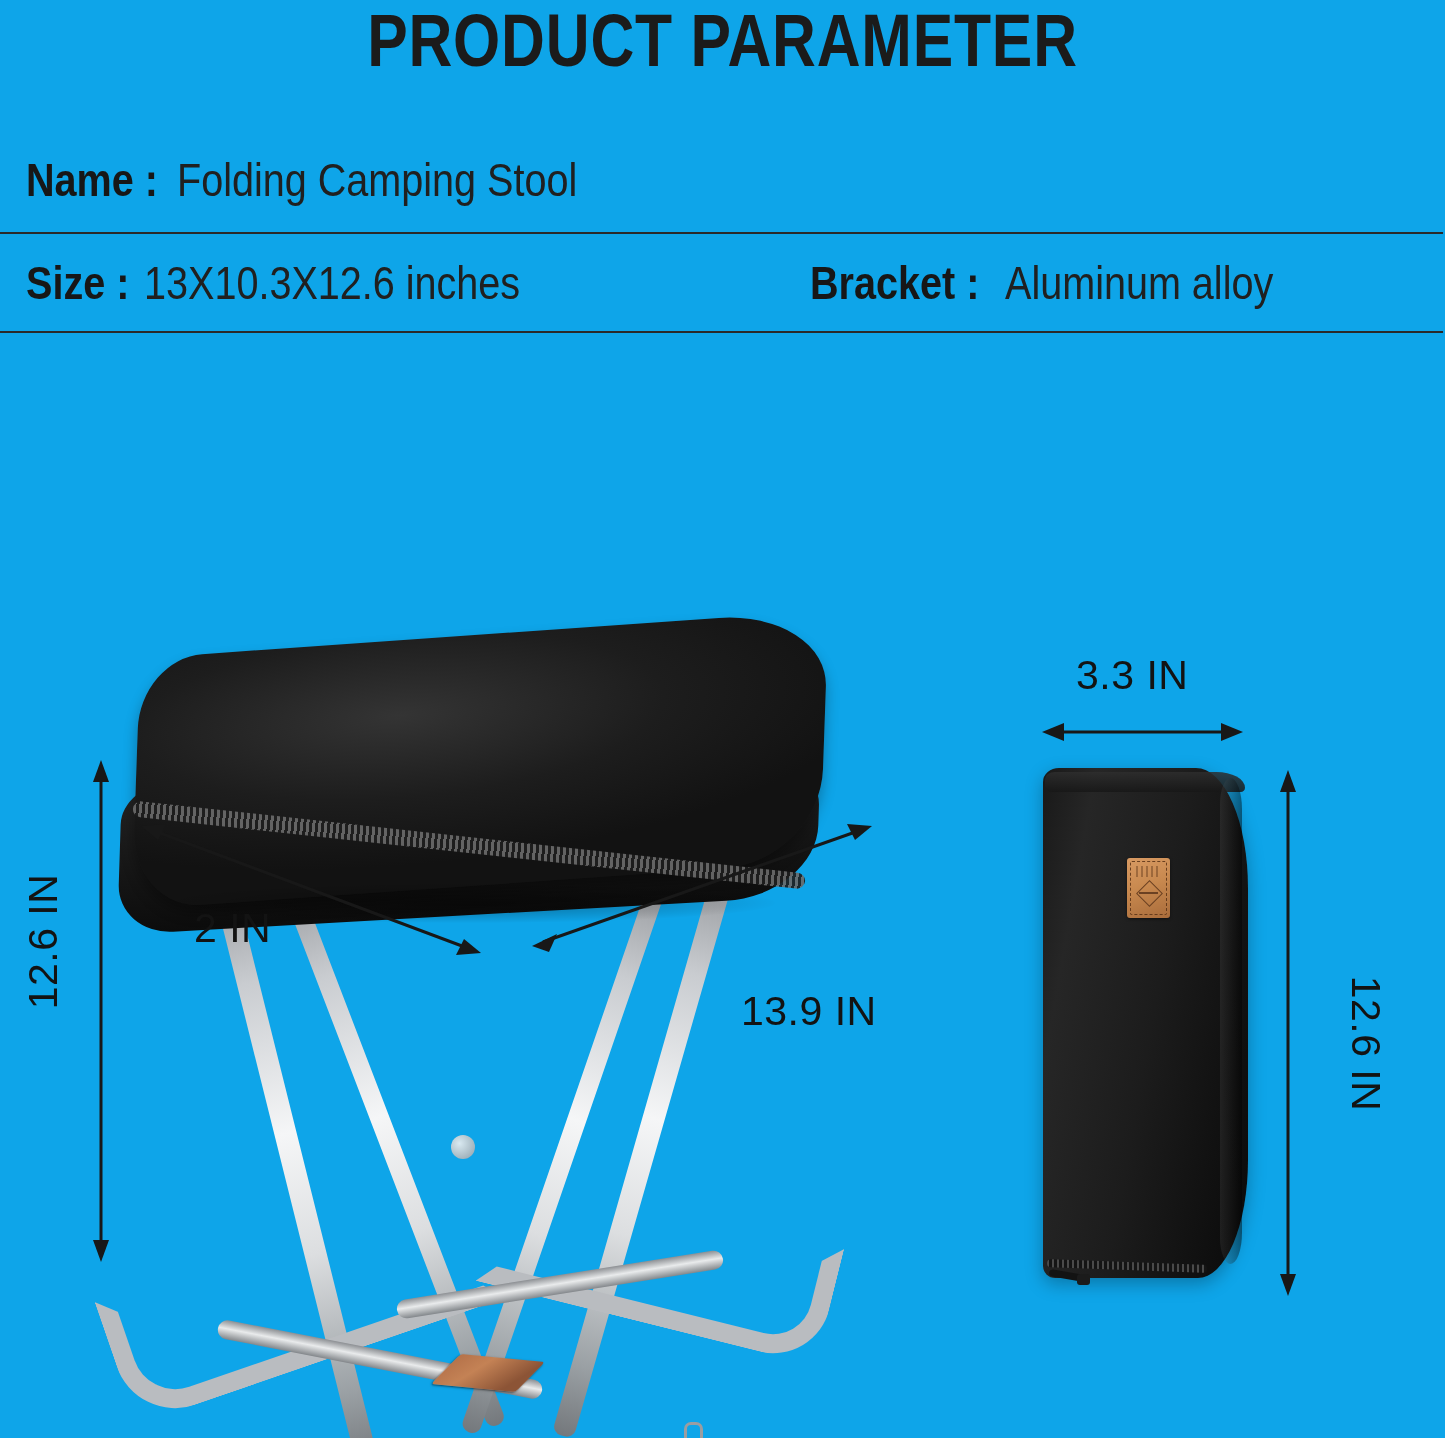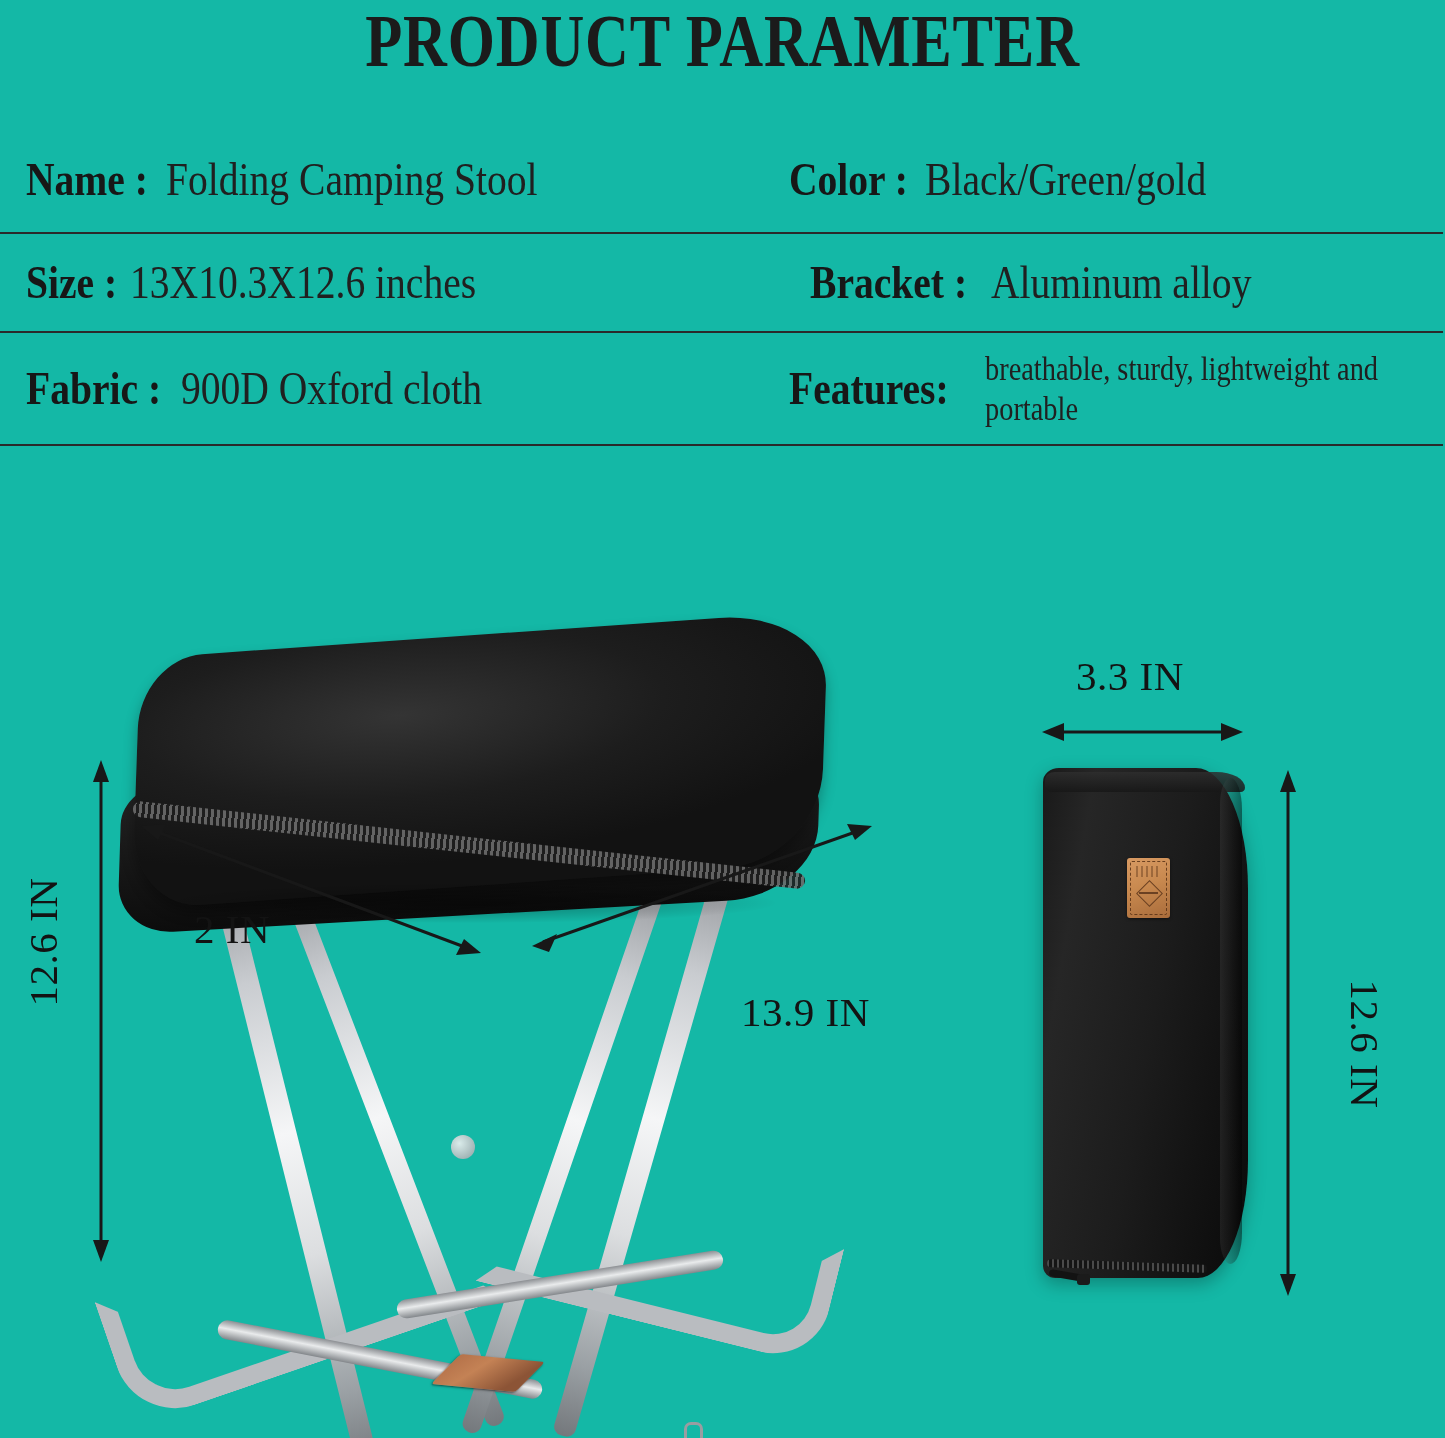--- a/index.html
+++ b/index.html
@@ -15,9 +15,8 @@
     position: relative;
     width: 1445px;
     height: 1438px;
-    background: #14b8a6;
+    background: #0ea5e9;
     overflow: hidden;
-    font-family: Liberation Serif, serif;
   }
 
   

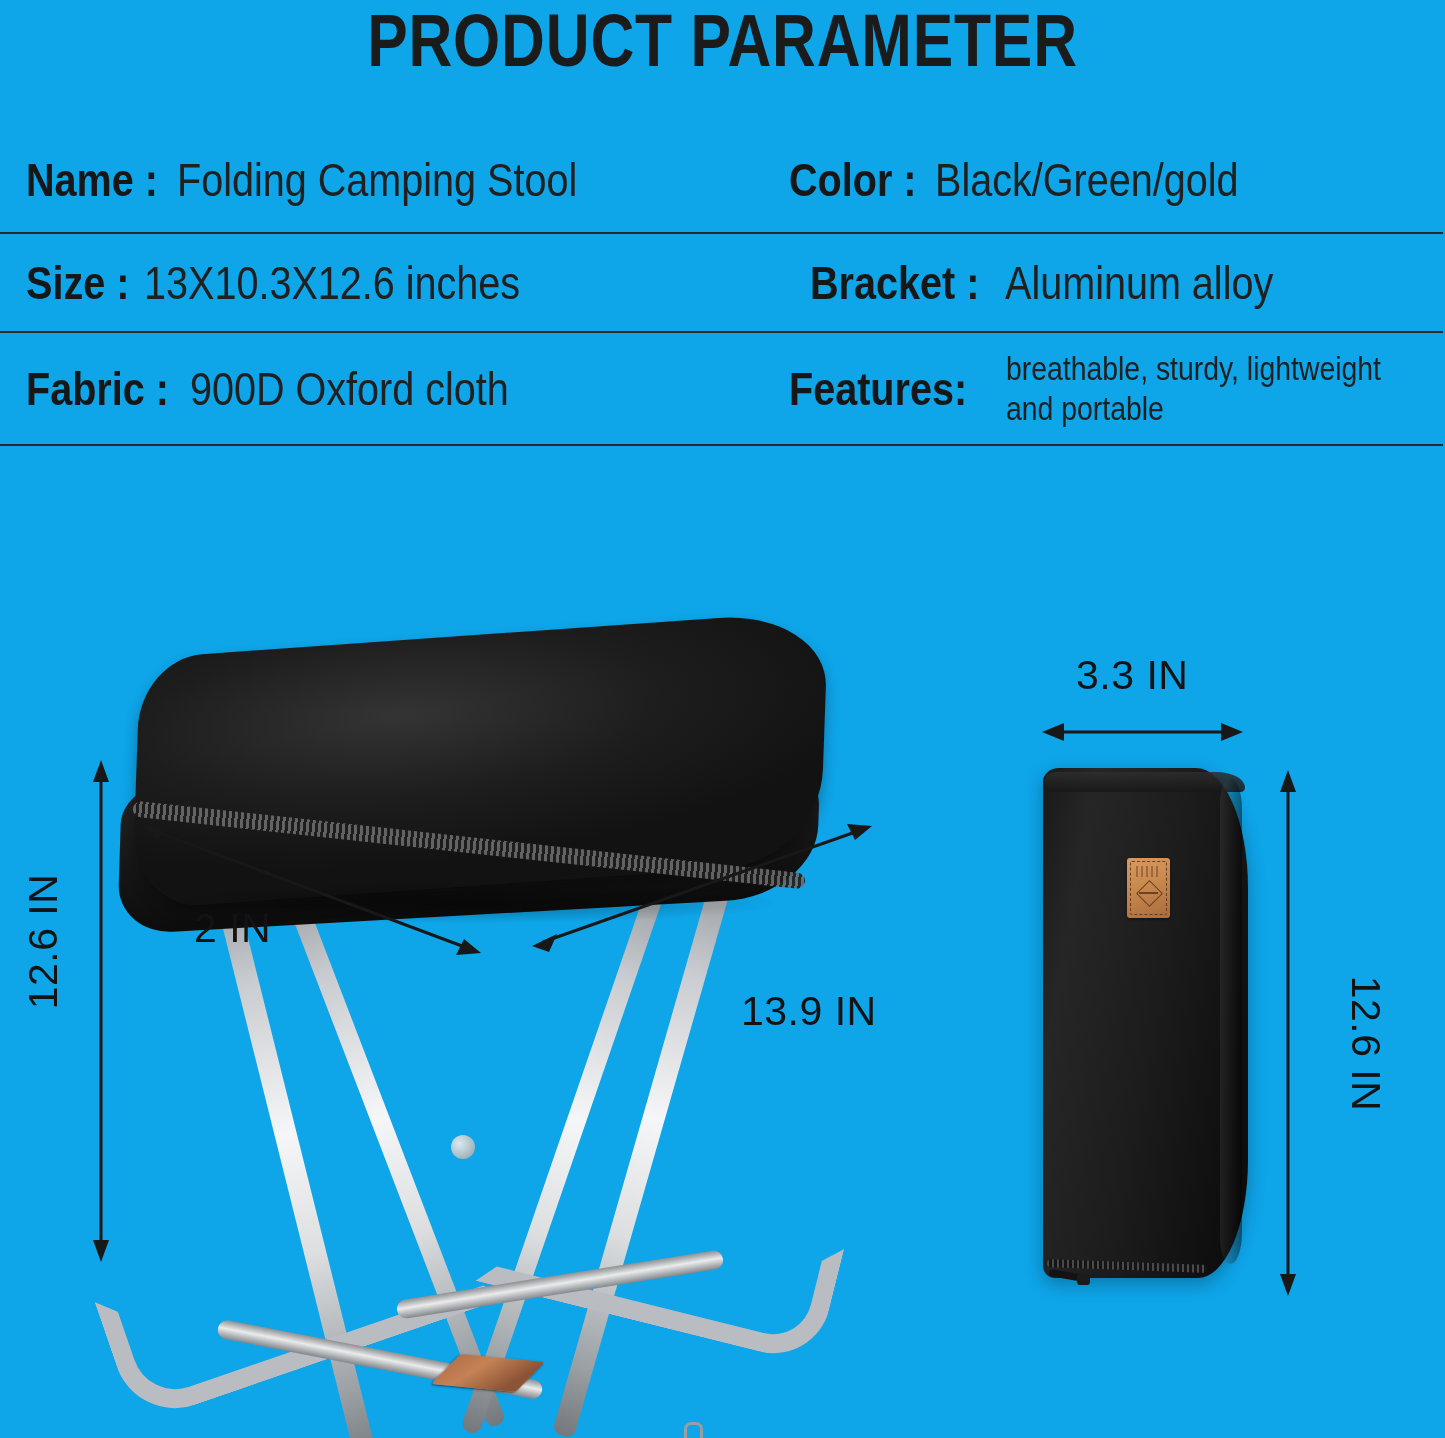--- a/index.html
+++ b/index.html
@@ -325,10 +325,6 @@
         <span class="spec-label">Name :</span>
         <span class="spec-value">Folding Camping Stool</span>
       </div>
-      <div class="spec-cell right">
-        <span class="spec-label">Color :</span>
-        <span class="spec-value">Black/Green/gold</span>
-      </div>
     </div>
 
     <div class="spec-row r2">

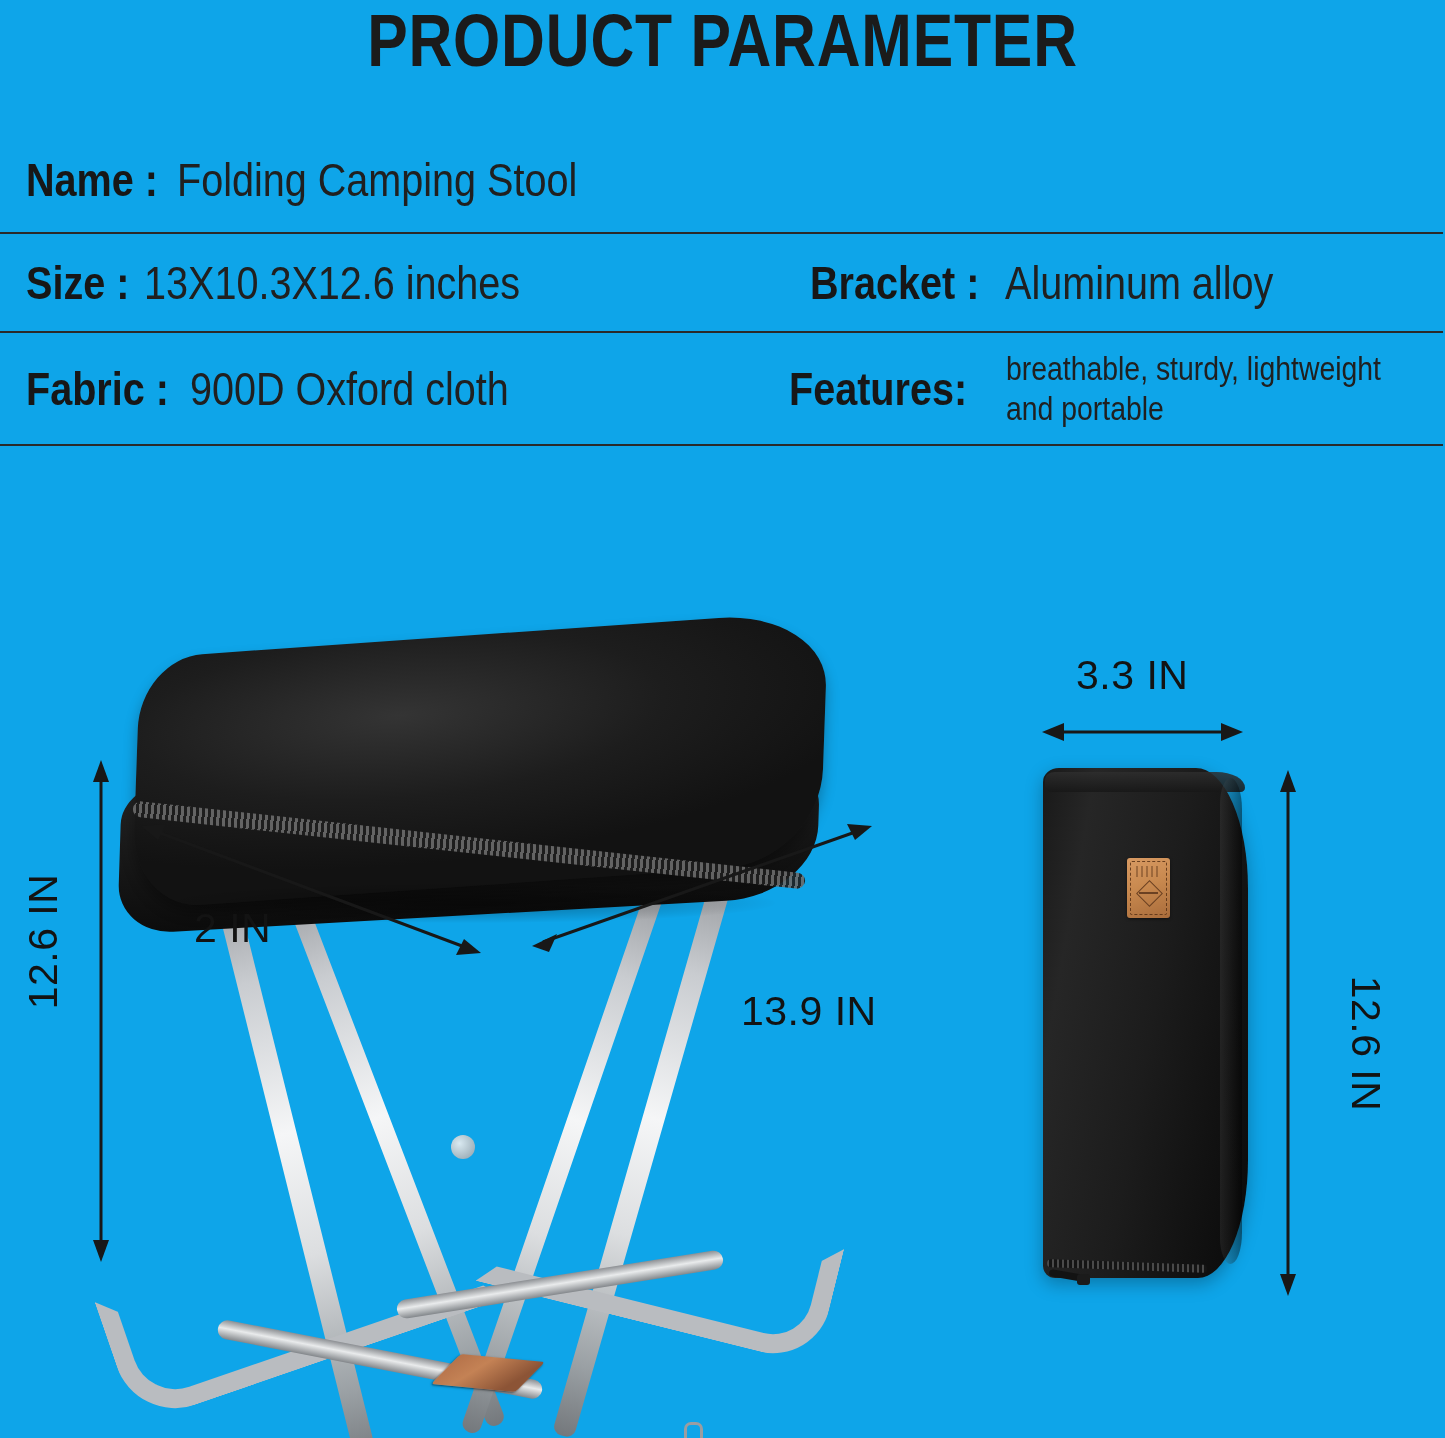--- a/index.html
+++ b/index.html
@@ -339,16 +339,6 @@
     </div>
 
 
-    <div class="spec-row r4">
-      <div class="spec-cell left">
-        <span class="spec-label">Fabric :</span>
-        <span class="spec-value">900D Oxford cloth</span>
-      </div>
-      <div class="spec-cell right">
-        <span class="spec-label">Features:</span>
-        <span class="spec-value multiline">breathable, sturdy, lightweight and portable</span>
-      </div>
-    </div>
 
   </div>
 

